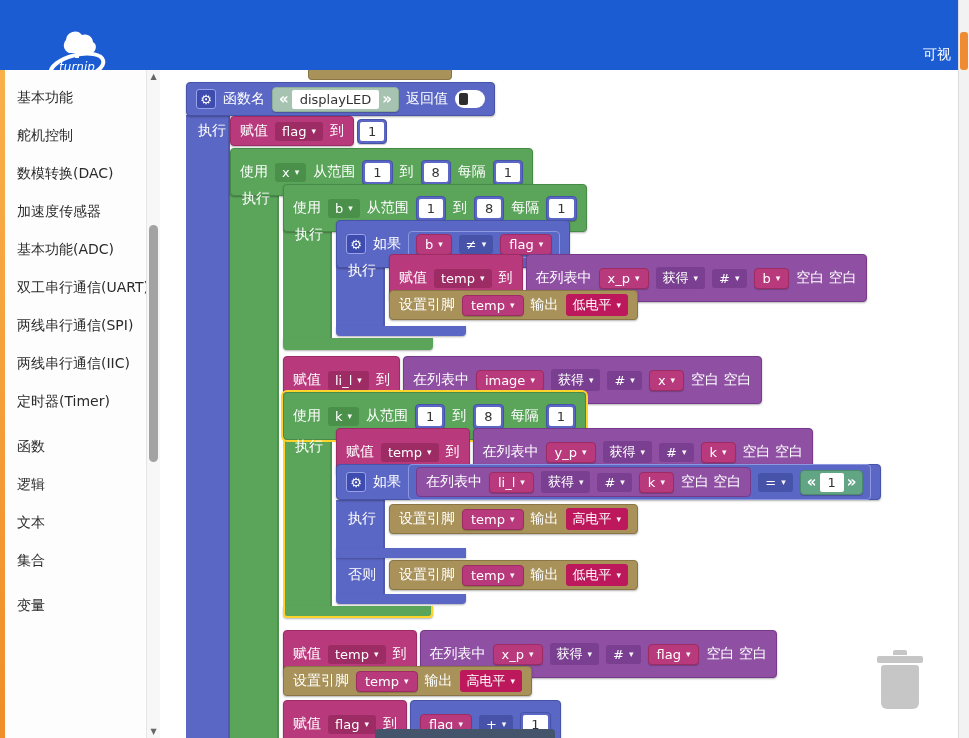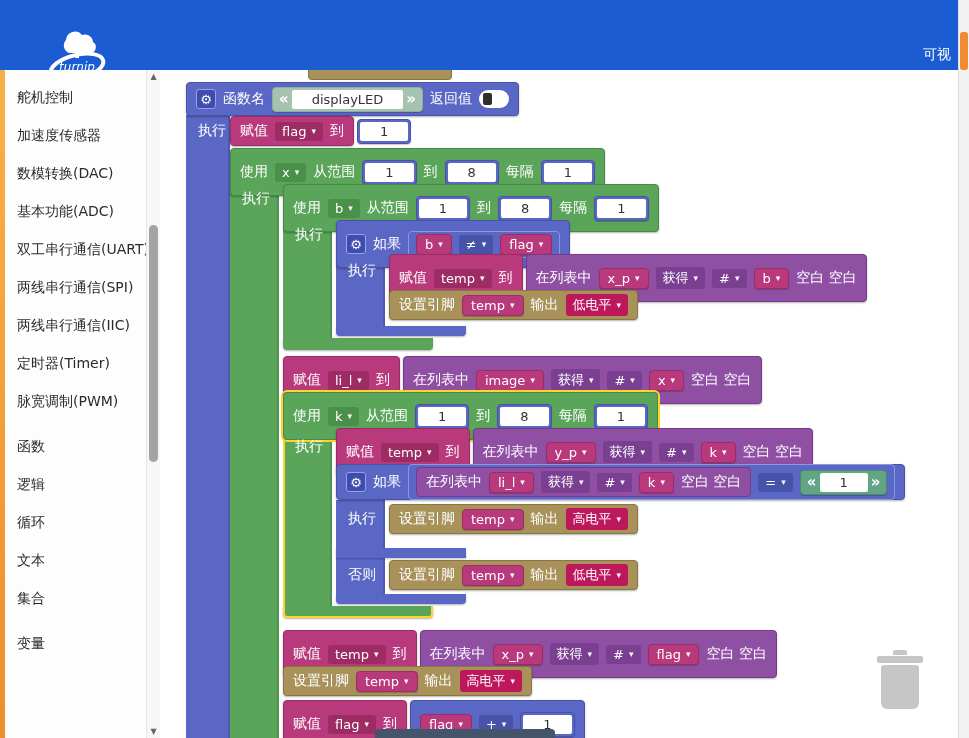--- a/index.html
+++ b/index.html
@@ -90,6 +90,7 @@
 <div class="sidebar">
   <div class="accent"></div>
   <div class="side-list">
+    <div class="side-item">基本功能</div>
     <div class="side-item">舵机控制</div>
     <div class="side-item">加速度传感器</div>
     <div class="side-item">数模转换(DAC)</div>

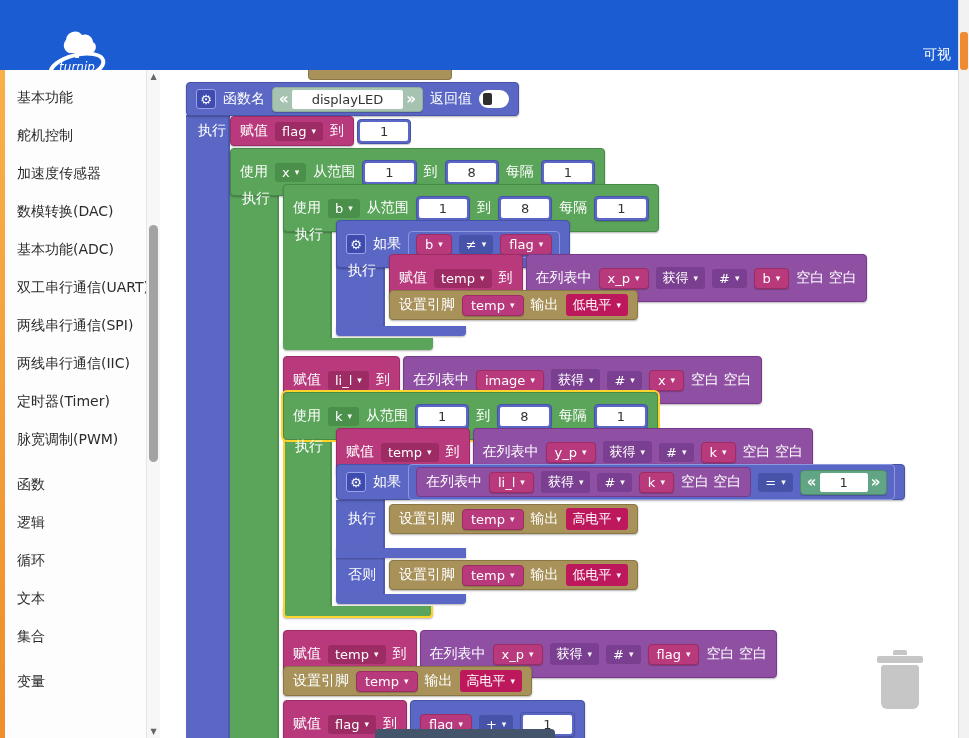--- a/index.html
+++ b/index.html
@@ -45,7 +45,7 @@
               box-shadow:0 1px 1px rgba(0,0,0,.2); }
   .numblk { display:flex; background:#5b67c4; border:1px solid #4753a8; border-radius:4px; padding:2px;
             box-shadow:0 1px 1px rgba(0,0,0,.2); cursor:text; }
-  .pill { background:#fff; color:#333; border-radius:2px; padding:0 20px; font-size:13px; line-height:19px; min-width:14px; text-align:center; }
+  .pill { background:#fff; color:#333; border-radius:2px; padding:0 8px; font-size:13px; line-height:19px; min-width:14px; text-align:center; }
   .txtblk { display:flex; align-items:center; gap:3px; background:#62a585; border:1px solid #4c8a6c;
             border-radius:4px; padding:2px 6px; box-shadow:0 1px 1px rgba(0,0,0,.2); cursor:text; }
   .txtblk.light { background:#a6c2b0; border-color:#8fae9a; }

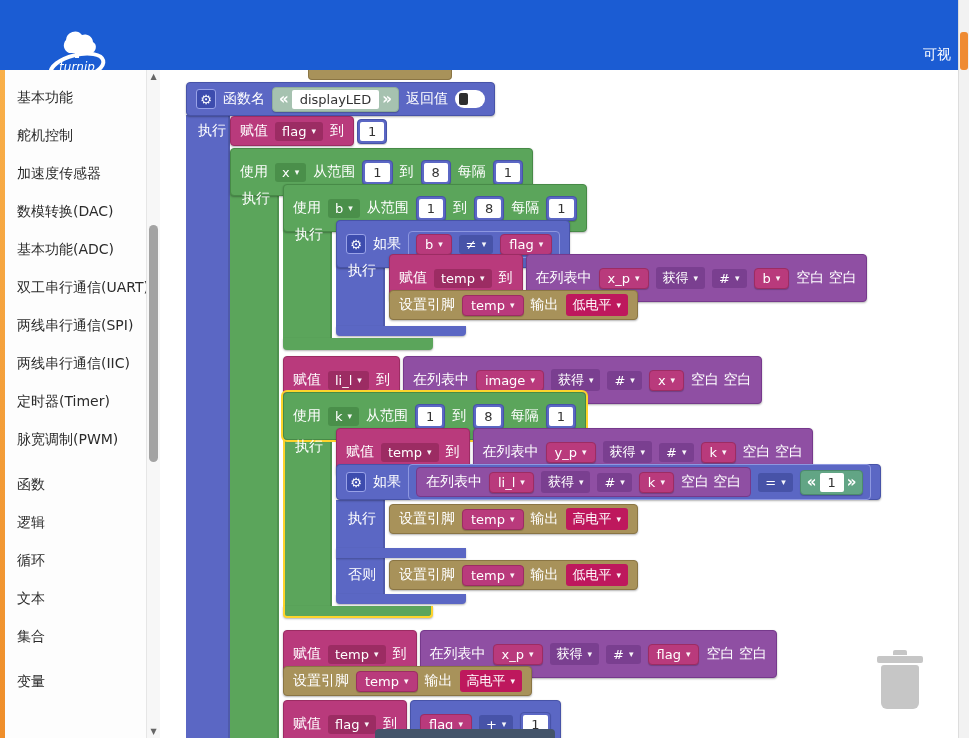--- a/index.html
+++ b/index.html
@@ -92,8 +92,8 @@
   <div class="side-list">
     <div class="side-item">基本功能</div>
     <div class="side-item">舵机控制</div>
+    <div class="side-item">数模转换(DAC)</div>
     <div class="side-item">加速度传感器</div>
-    <div class="side-item">数模转换(DAC)</div>
     <div class="side-item">基本功能(ADC)</div>
     <div class="side-item">双工串行通信(UART)</div>
     <div class="side-item">两线串行通信(SPI)</div>

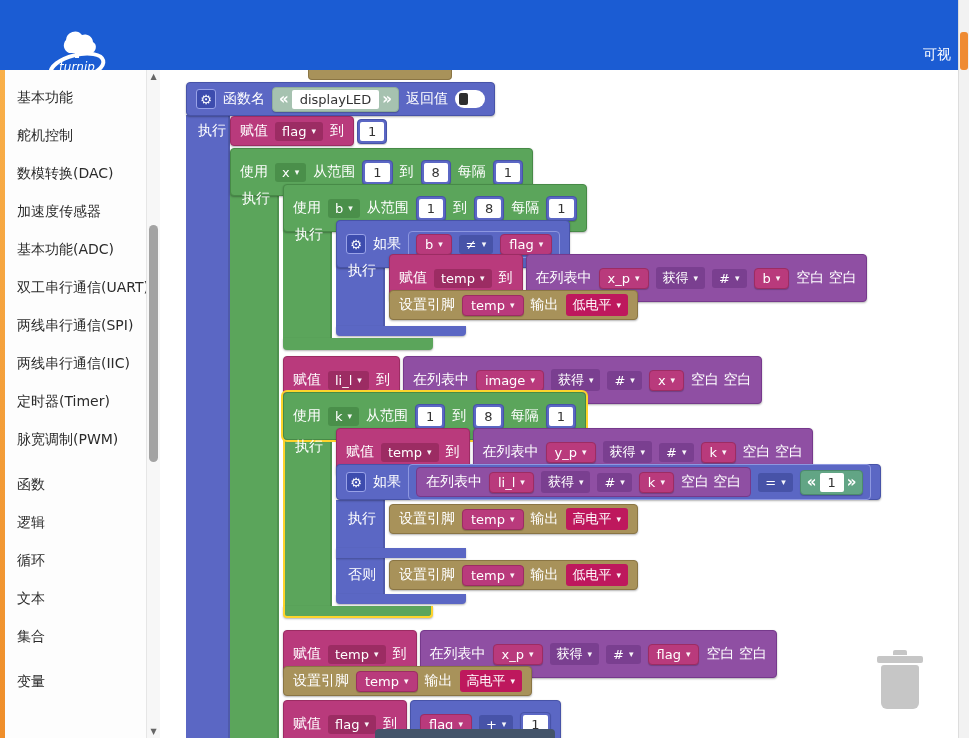--- a/index.html
+++ b/index.html
@@ -99,7 +99,6 @@
     <div class="side-item">两线串行通信(SPI)</div>
     <div class="side-item">两线串行通信(IIC)</div>
     <div class="side-item">定时器(Timer)</div>
-    <div class="side-item">脉宽调制(PWM)</div>
     <div class="side-item group-start">函数</div>
     <div class="side-item">逻辑</div>
     <div class="side-item">循环</div>

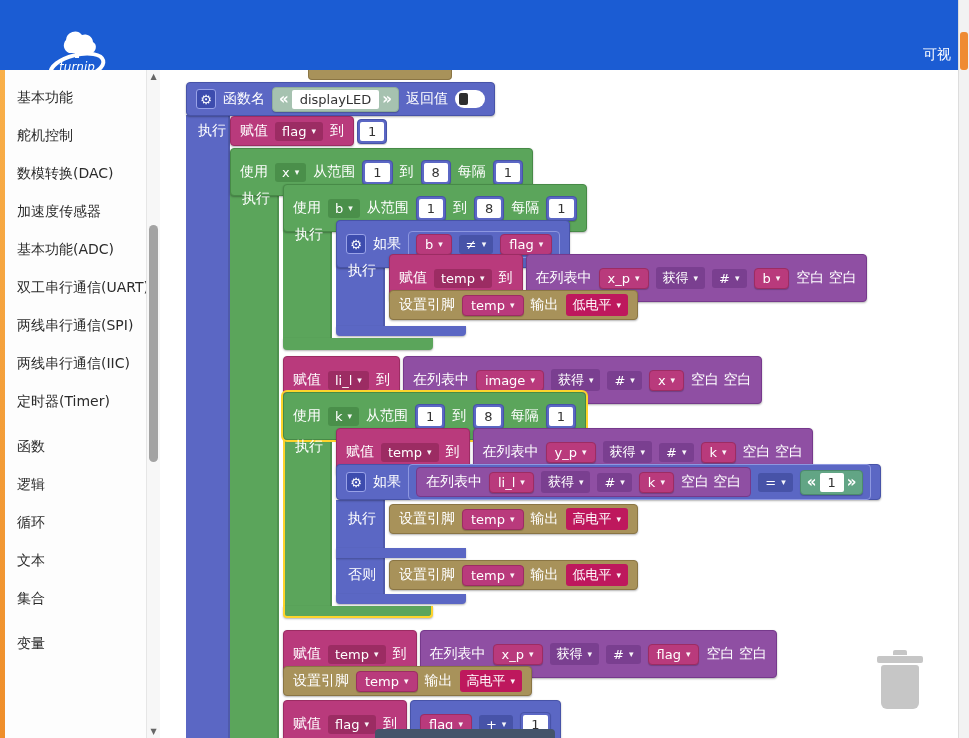--- a/index.html
+++ b/index.html
@@ -101,7 +101,6 @@
     <div class="side-item">定时器(Timer)</div>
     <div class="side-item group-start">函数</div>
     <div class="side-item">逻辑</div>
-    <div class="side-item">循环</div>
     <div class="side-item">文本</div>
     <div class="side-item">集合</div>
     <div class="side-item group-start">变量</div>

